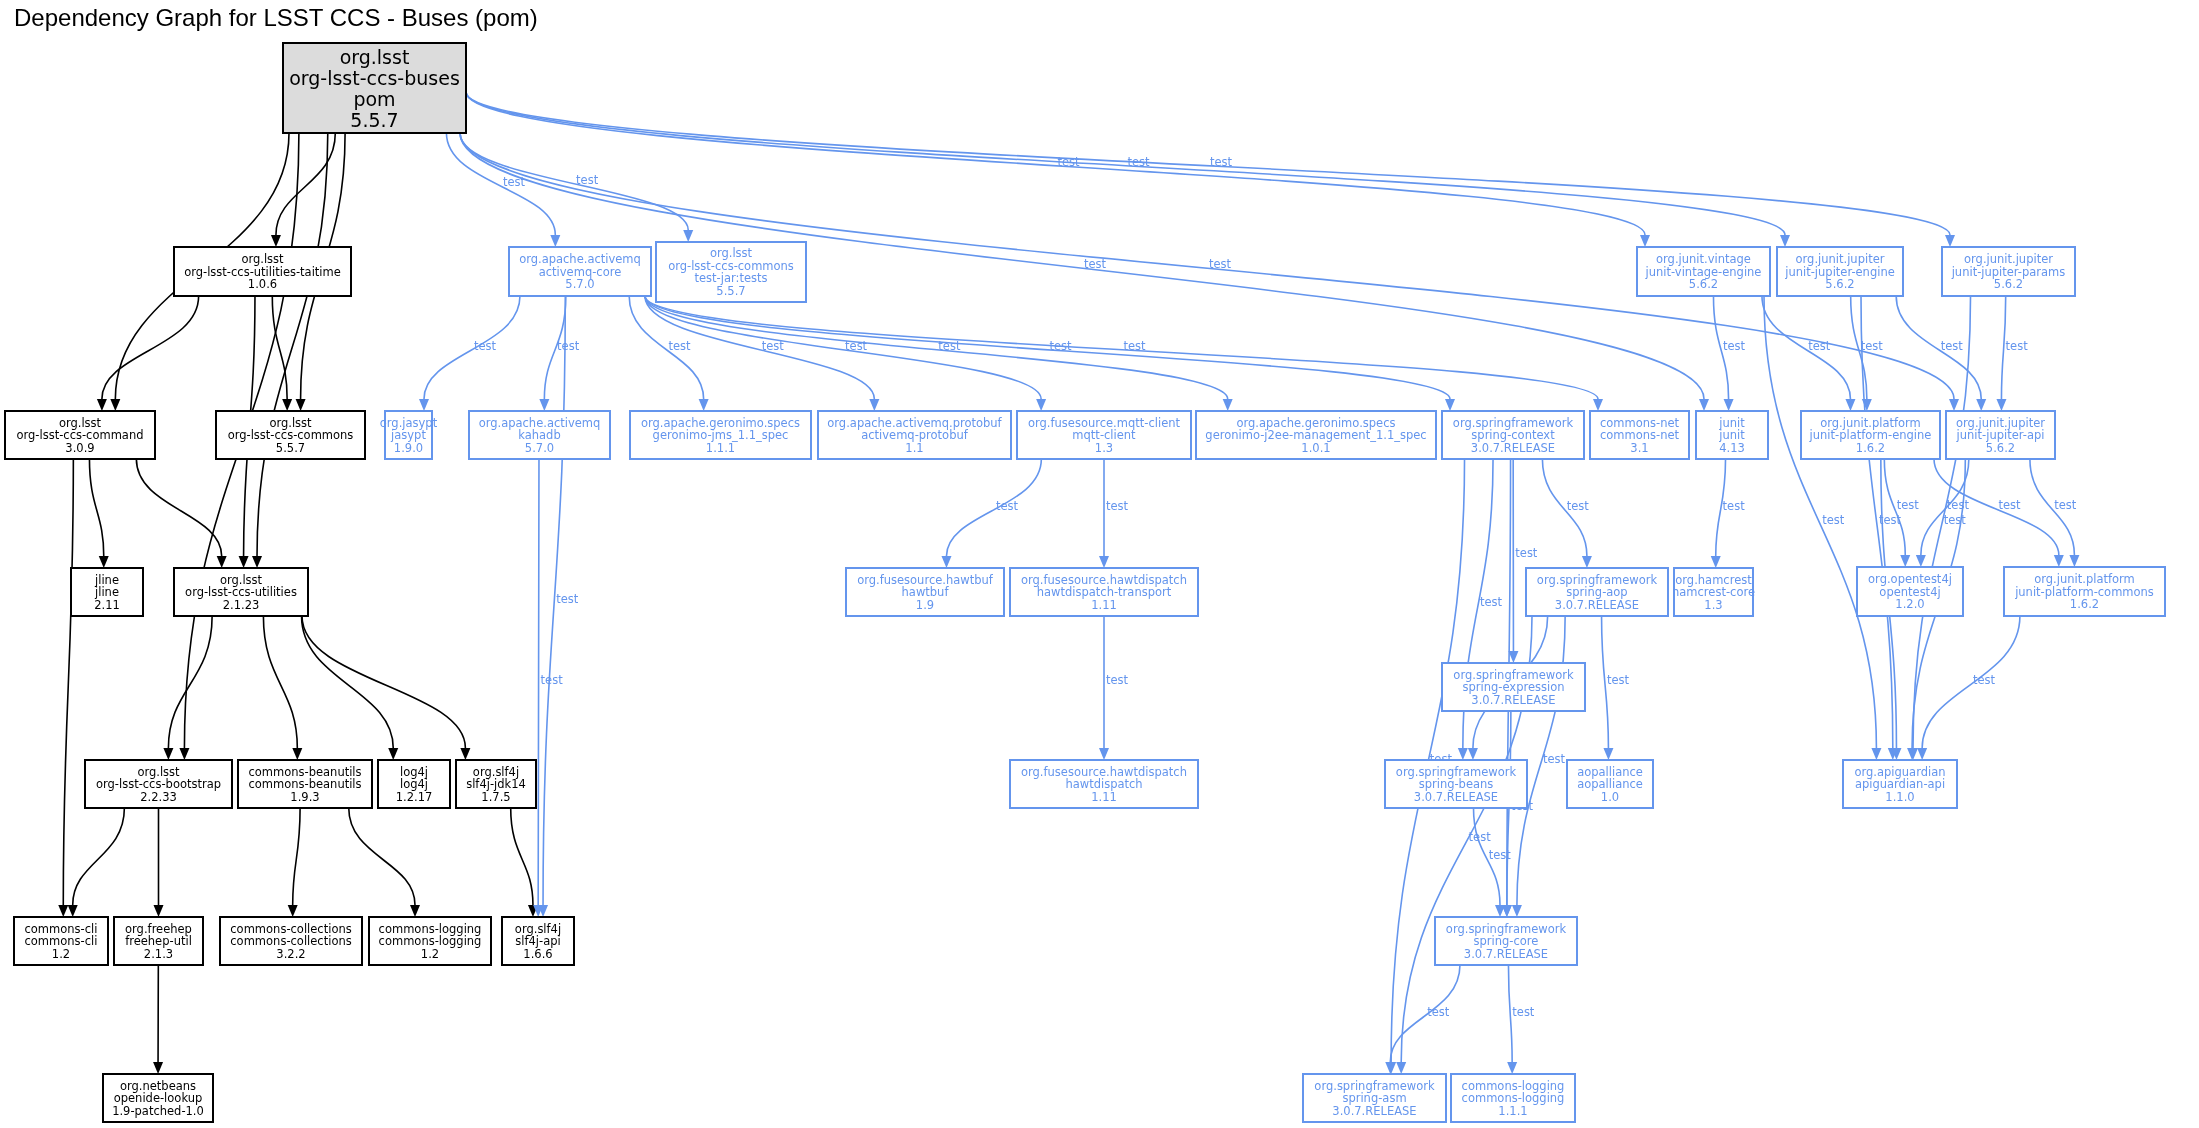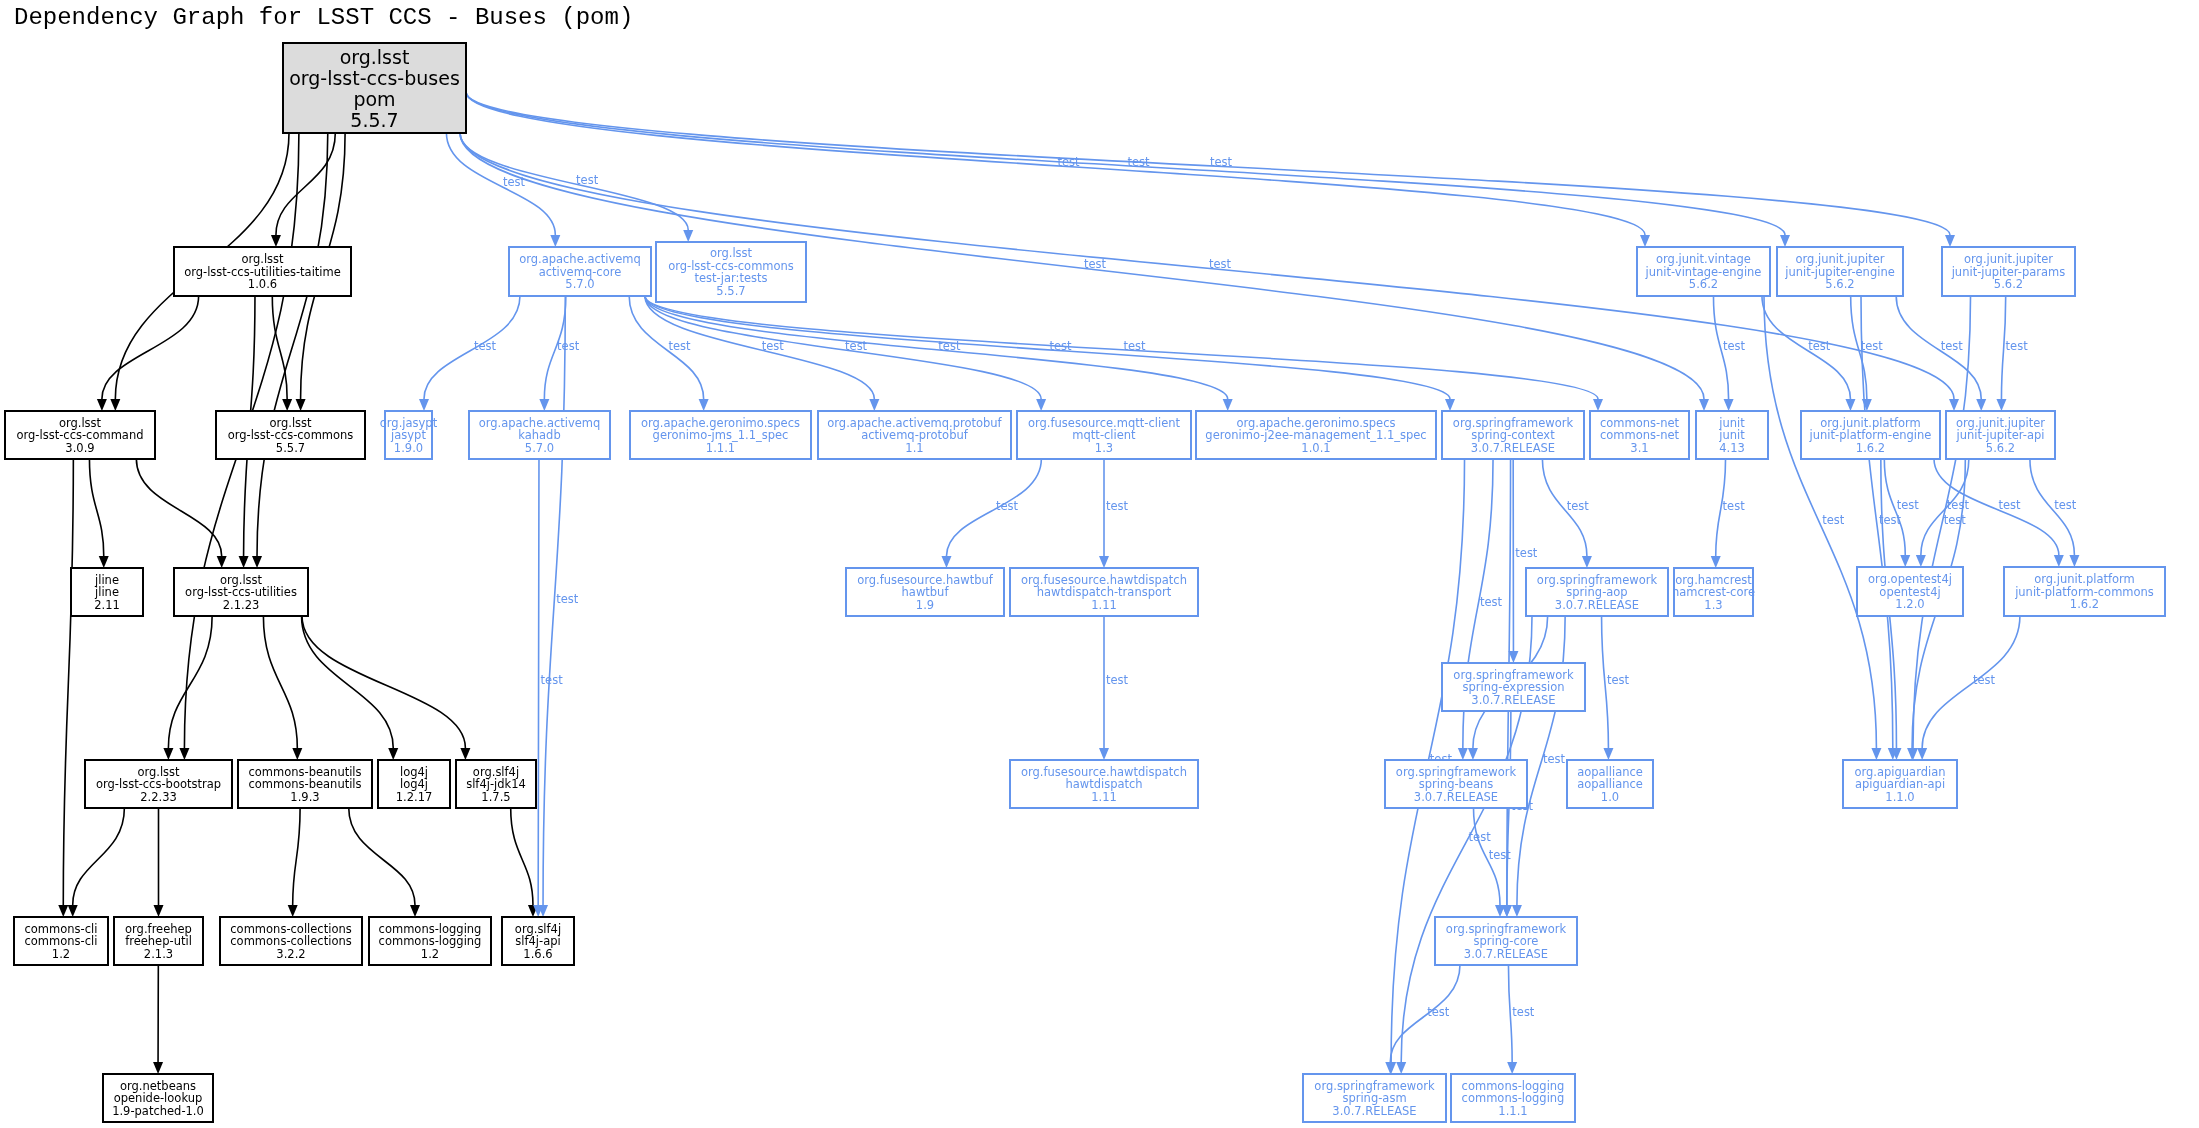--- a/index.html
+++ b/index.html
@@ -4,7 +4,7 @@
 <style>
   html, body { margin: 0; padding: 0; background: #ffffff; }
   body { width: 2199px; height: 1128px; overflow: hidden; position: relative; font-family: "DejaVu Sans", sans-serif; }
-  #title { position: absolute; left: 14px; top: 4px; font-family: Liberation Mono, monospace; font-size: 24px; color: #000; white-space: nowrap; }
+  #title { position: absolute; left: 14px; top: 4px; font-family: Liberation Sans, sans-serif; font-size: 24px; color: #000; white-space: nowrap; }
   #graph { position: absolute; left: 0; top: 0; }
   .node rect { stroke-width: 2; }
   .node.compile rect { fill: #ffffff; stroke: #000000; }

